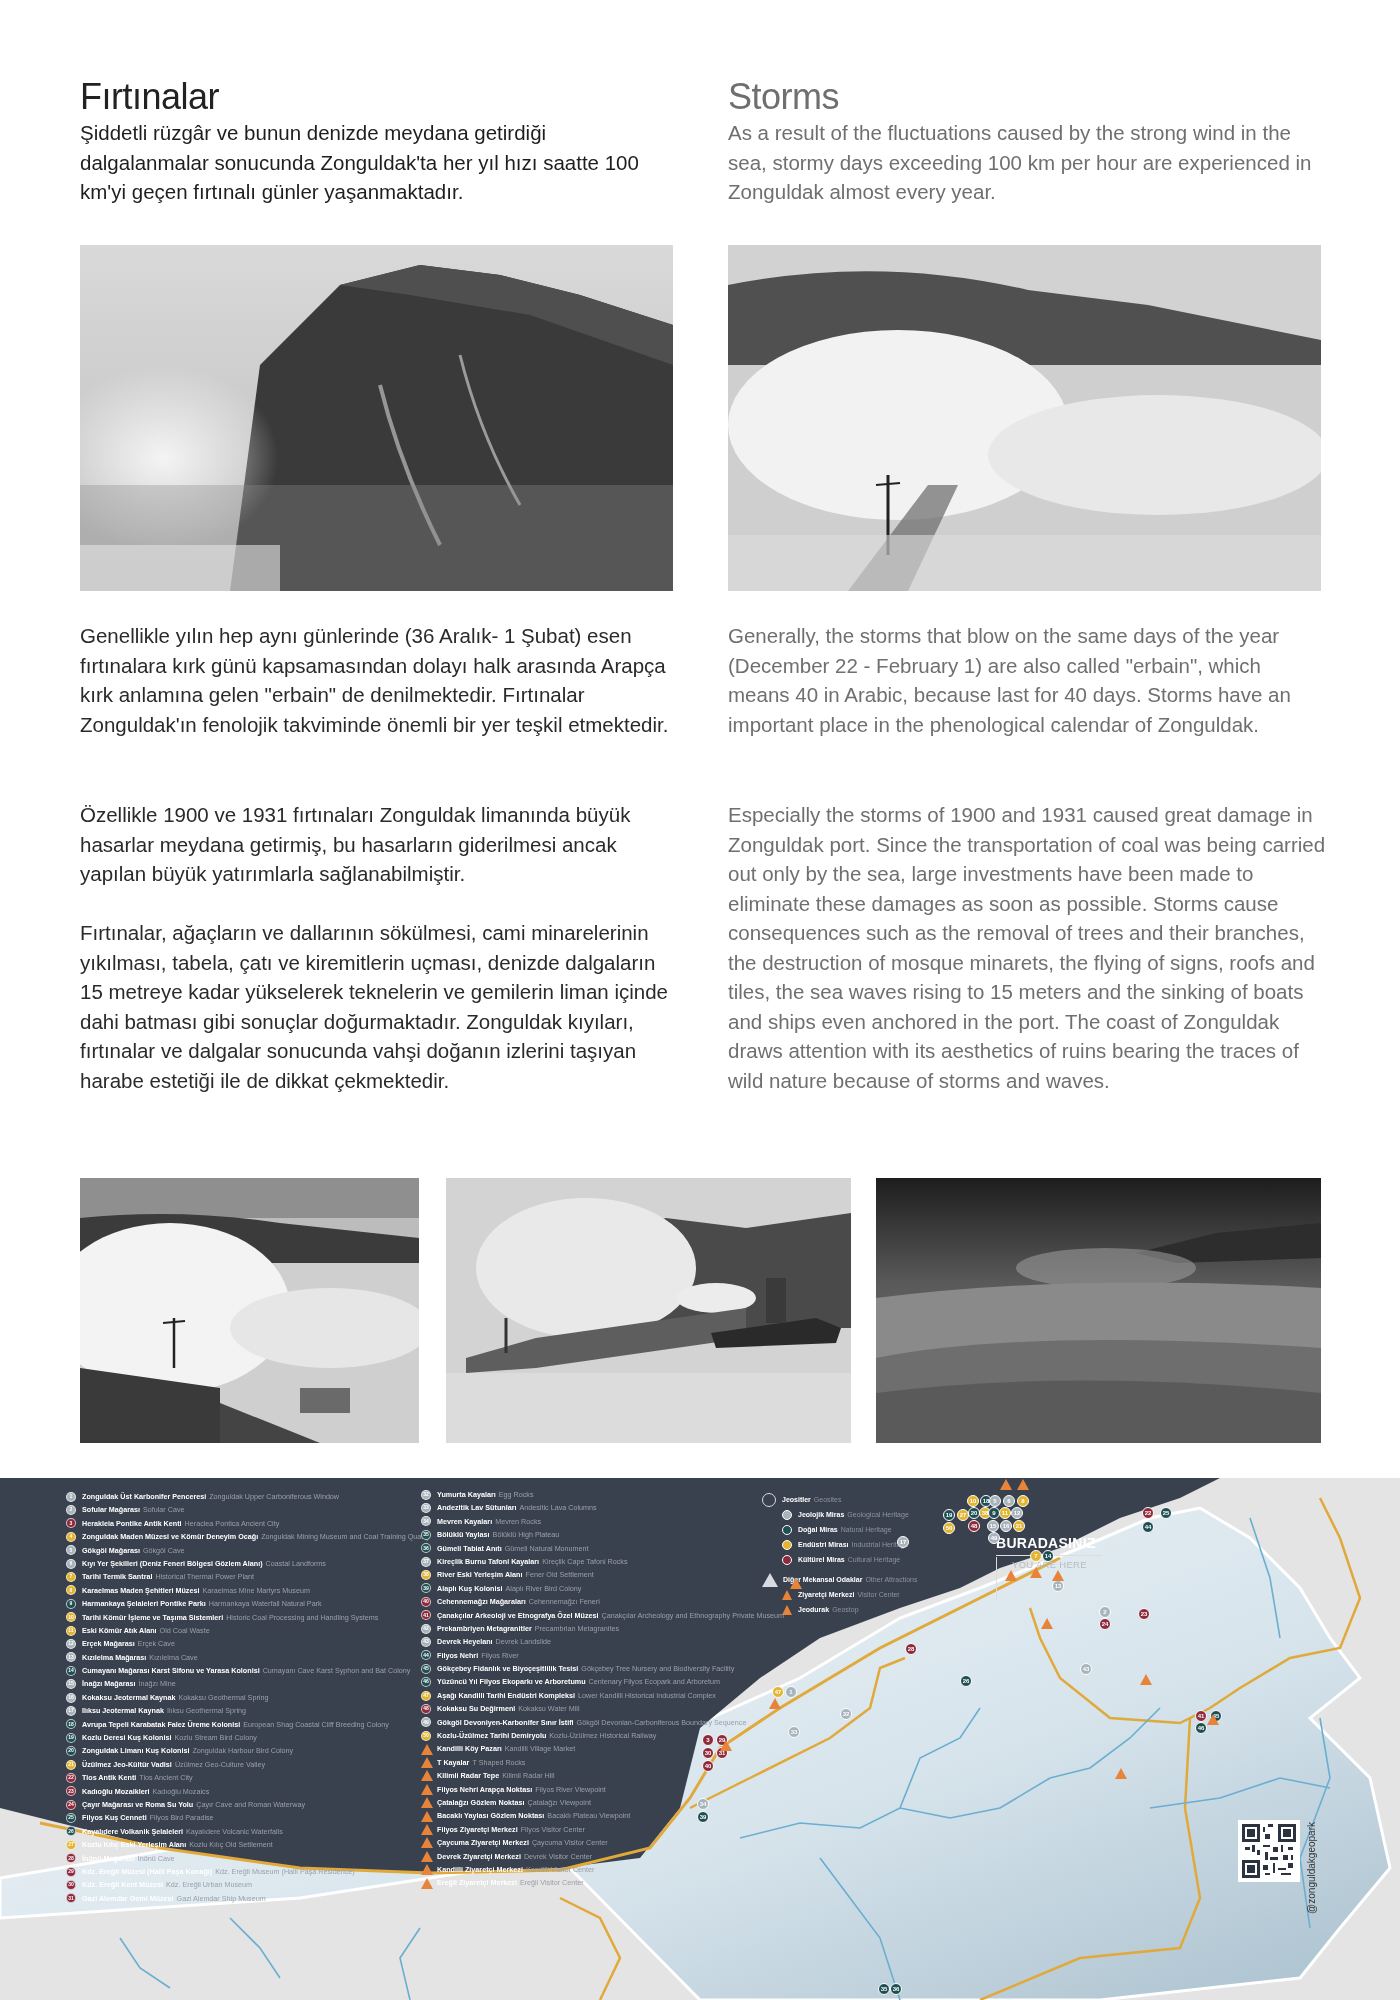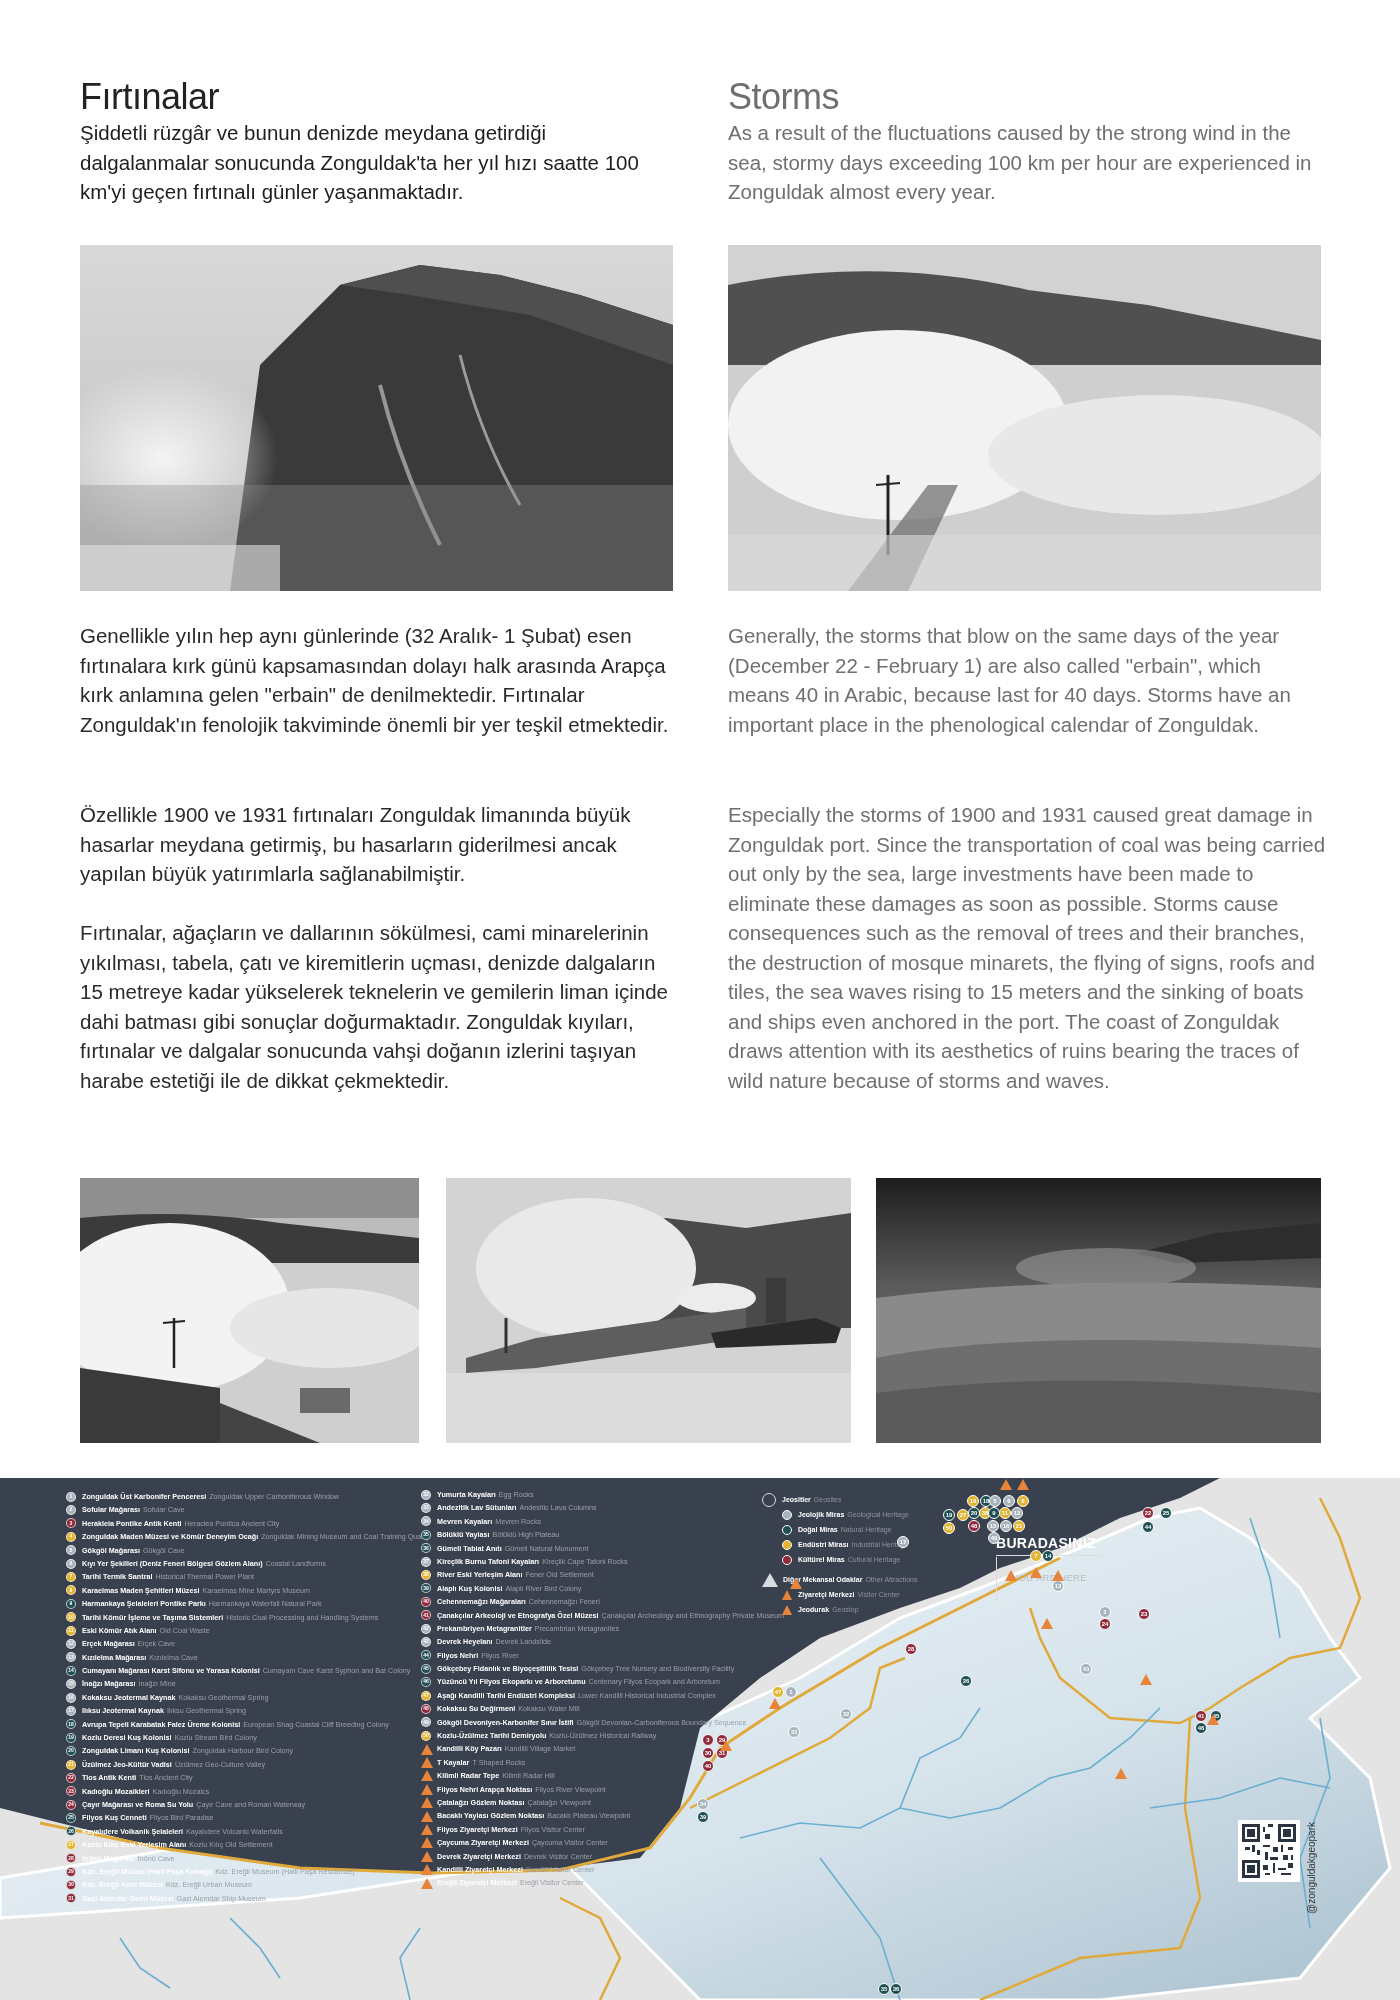--- a/index.html
+++ b/index.html
@@ -78,7 +78,7 @@
 <div class="col col-tr">
   <h1 class="title">Fırtınalar</h1>
   <p class="lead">Şiddetli rüzgâr ve bunun denizde meydana getirdiği dalgalanmalar sonucunda Zonguldak'ta her yıl hızı saatte 100 km'yi geçen fırtınalı günler yaşanmaktadır.</p>
-  <p class="body-text p1">Genellikle yılın hep aynı günlerinde (32 Aralık- 1 Şubat) esen fırtınalara kırk günü kapsamasından dolayı halk arasında Arapça kırk anlamına gelen "erbain" de denilmektedir. Fırtınalar Zonguldak'ın fenolojik takviminde önemli bir yer teşkil etmektedir.</p>
+  <p class="body-text p1">Genellikle yılın hep aynı günlerinde (36 Aralık- 1 Şubat) esen fırtınalara kırk günü kapsamasından dolayı halk arasında Arapça kırk anlamına gelen "erbain" de denilmektedir. Fırtınalar Zonguldak'ın fenolojik takviminde önemli bir yer teşkil etmektedir.</p>
   <p class="body-text p2">Özellikle 1900 ve 1931 fırtınaları Zonguldak limanında büyük hasarlar meydana getirmiş, bu hasarların giderilmesi ancak yapılan büyük yatırımlarla sağlanabilmiştir.</p>
   <p class="body-text p3">Fırtınalar, ağaçların ve dallarının sökülmesi, cami minarelerinin yıkılması, tabela, çatı ve kiremitlerin uçması, denizde dalgaların 15 metreye kadar yükselerek teknelerin ve gemilerin liman içinde dahi batması gibi sonuçlar doğurmaktadır. Zonguldak kıyıları, fırtınalar ve dalgalar sonucunda vahşi doğanın izlerini taşıyan harabe estetiği ile de dikkat çekmektedir.</p>
 </div>

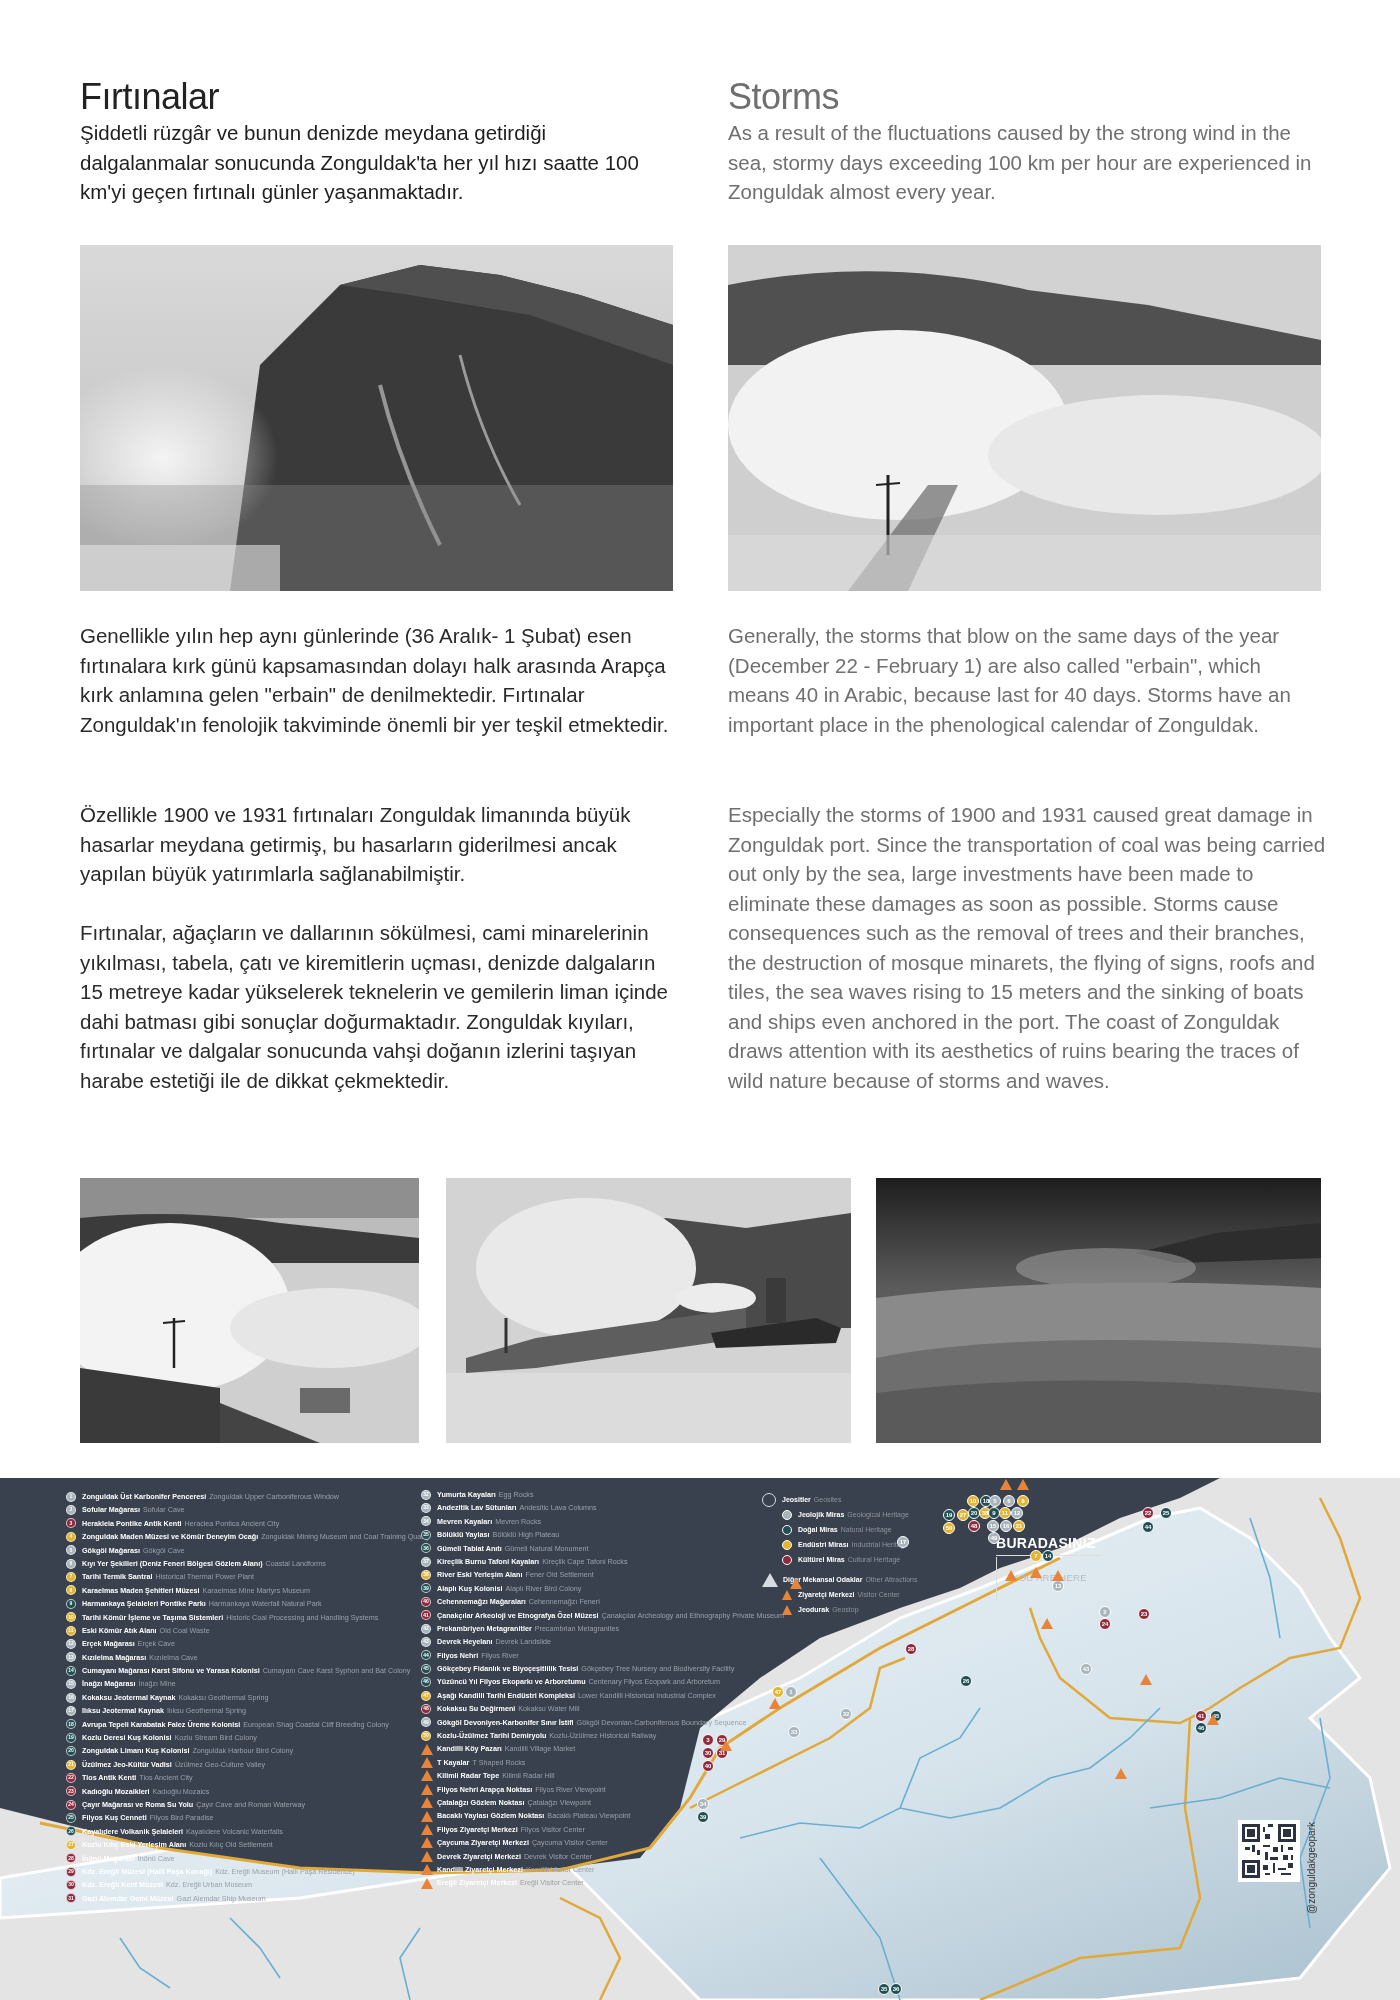--- a/index.html
+++ b/index.html
@@ -57,7 +57,7 @@
     .here { position: absolute; left: 996px; top: 57px; }
     .here .t1 { color: #fff; font-weight: 700; font-size: 14px; letter-spacing: 0.3px; }
     .here .line { width: 106px; height: 1px; background: #ddd; margin-top: 4px; }
-    .here .t2 { color: #b7bcc3; font-size: 9.5px; margin-top: 16px; margin-left: 16px; letter-spacing: 0.3px; }
+    .here .t2 { color: #b7bcc3; font-size: 9.5px; margin-top: 3px; margin-left: 16px; letter-spacing: 0.3px; }
     .here .pointer { position: absolute; left: 0; top: 22px; width: 1px; height: 44px; background: #ddd; }
 
     .pin { position: absolute; width: 12px; height: 12px; border-radius: 50%; color: #fff; font-size: 6px; font-weight: 700;

